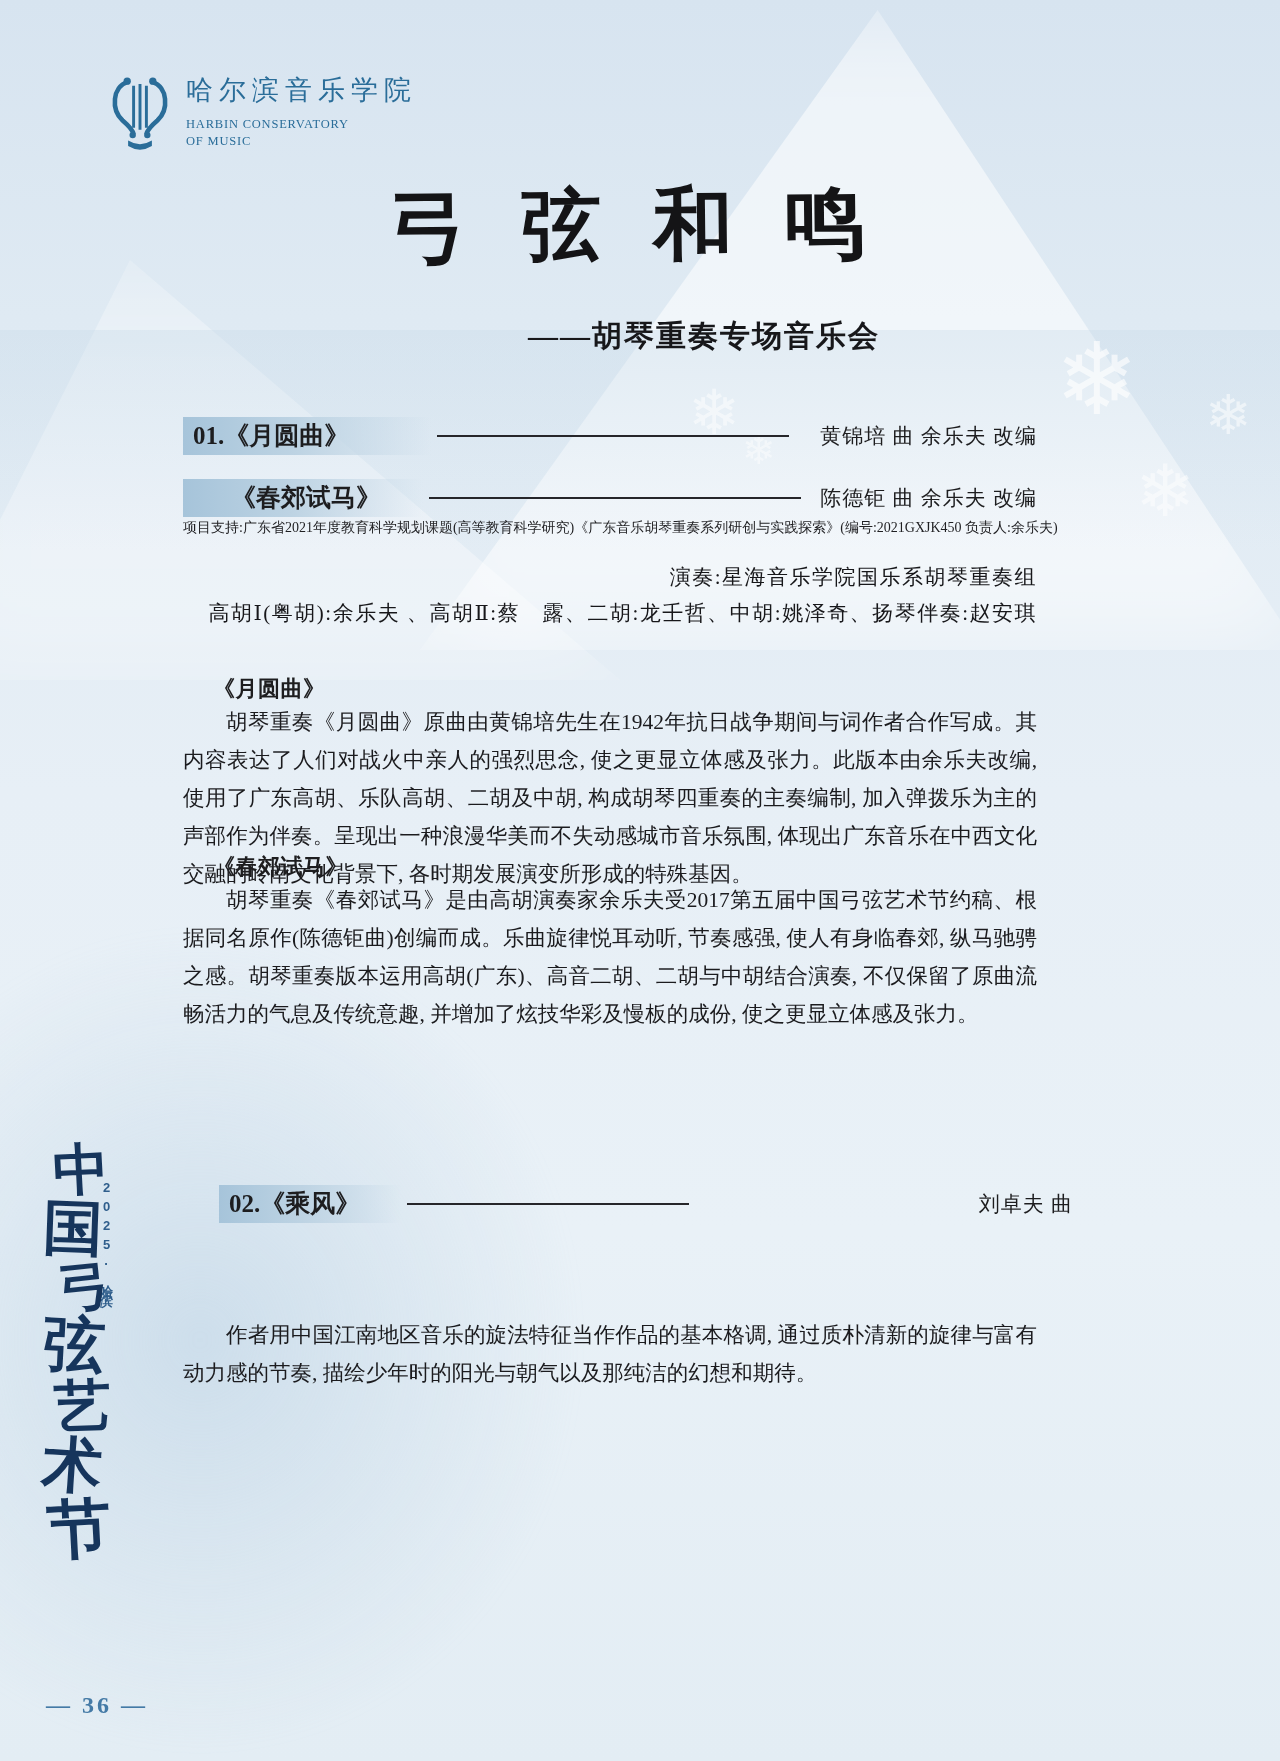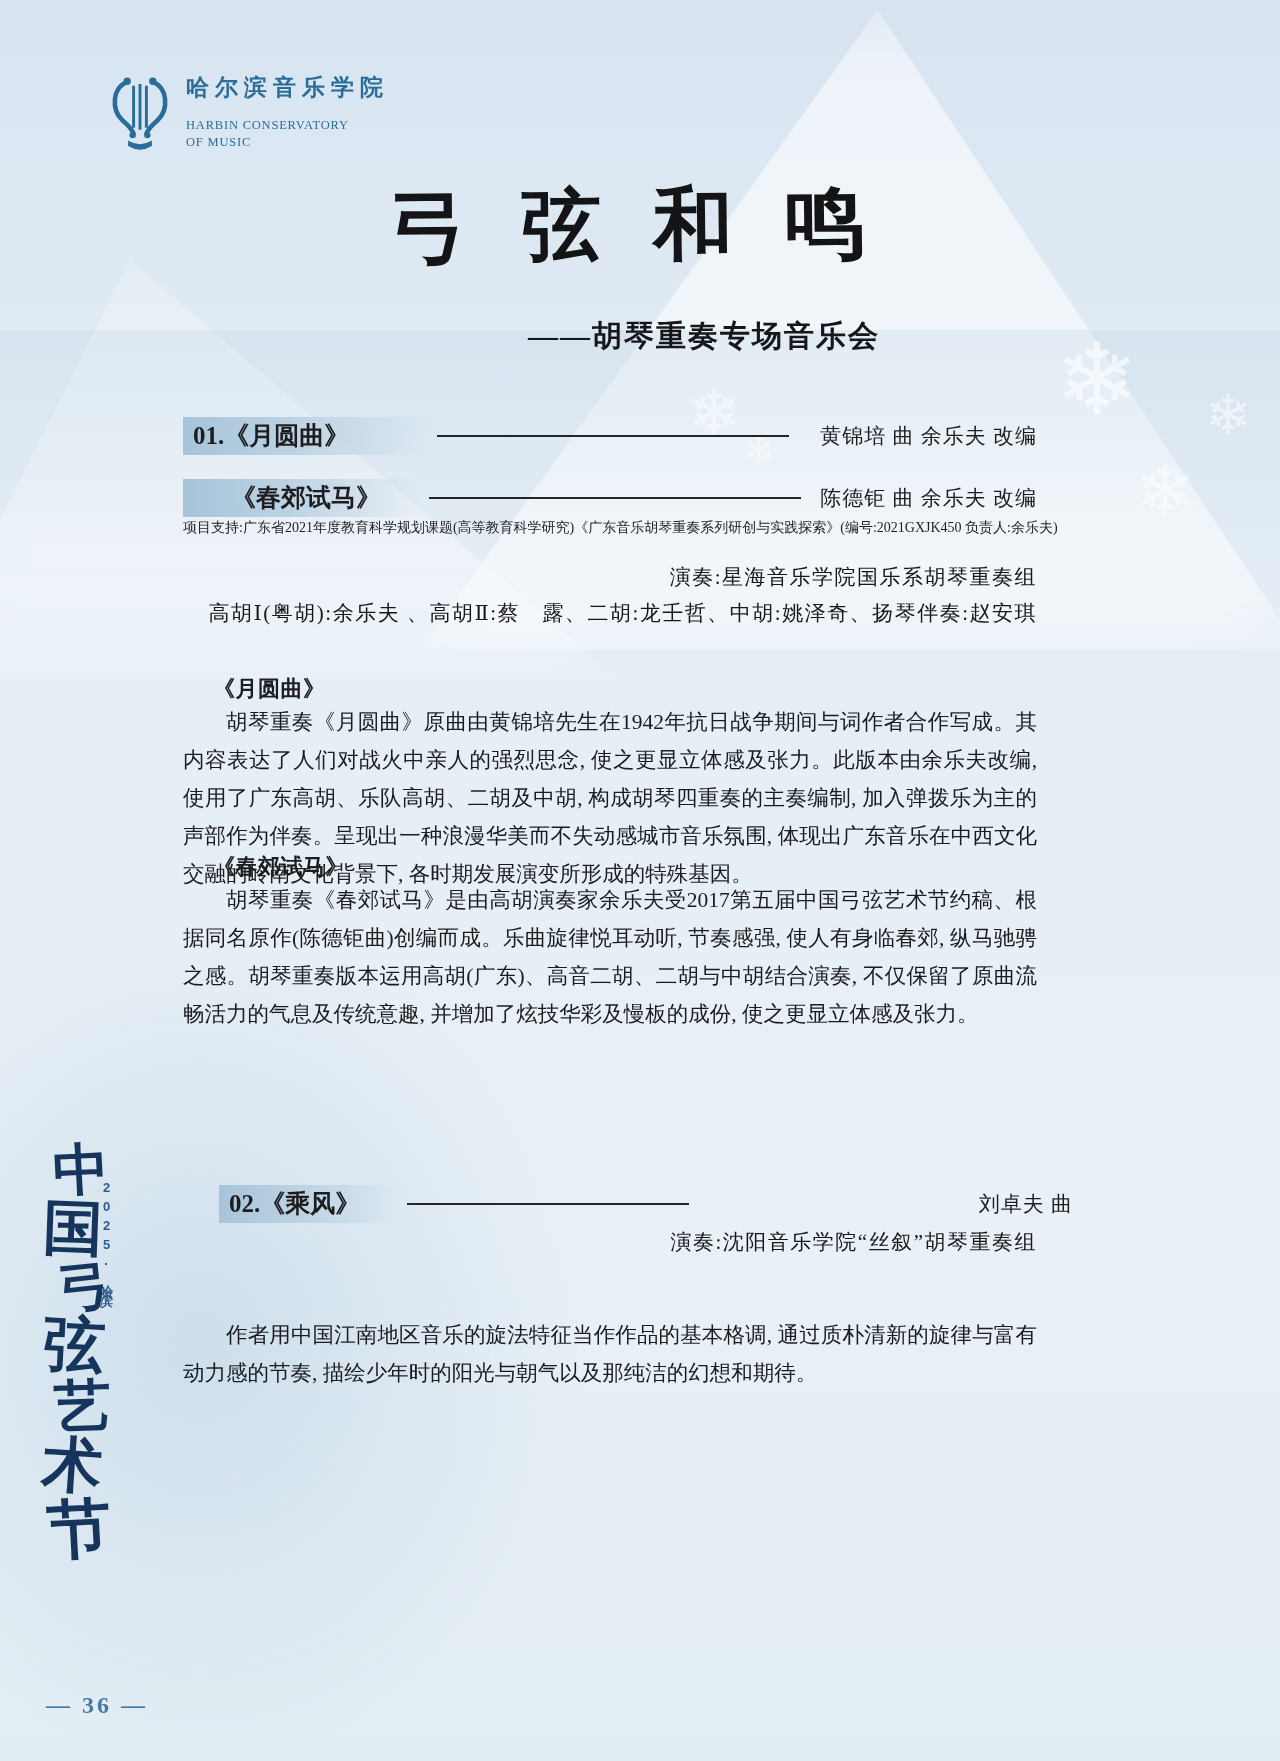--- a/index.html
+++ b/index.html
@@ -23,7 +23,7 @@
   .f5{top:430px;left:742px;font-size:40px;opacity:.45;}
   
   .logo{position:absolute;top:72px;left:108px;display:flex;align-items:flex-start;gap:14px;}
-  .logo-text .cn{font-size:23px;font-weight:bold;color:#2a6d99;letter-spacing:6px;white-space:nowrap;text-align:right;}
+  .logo-text .cn{font-size:27px;font-weight:normal;color:#2a6d99;letter-spacing:6px;white-space:nowrap;text-align:right;}
   .logo-text .en{font-size:12.5px;color:#2a6d99;letter-spacing:.8px;line-height:17px;margin-top:14px;white-space:nowrap;}
   
   .title{position:absolute;top:172px;left:0;width:1280px;text-align:center;

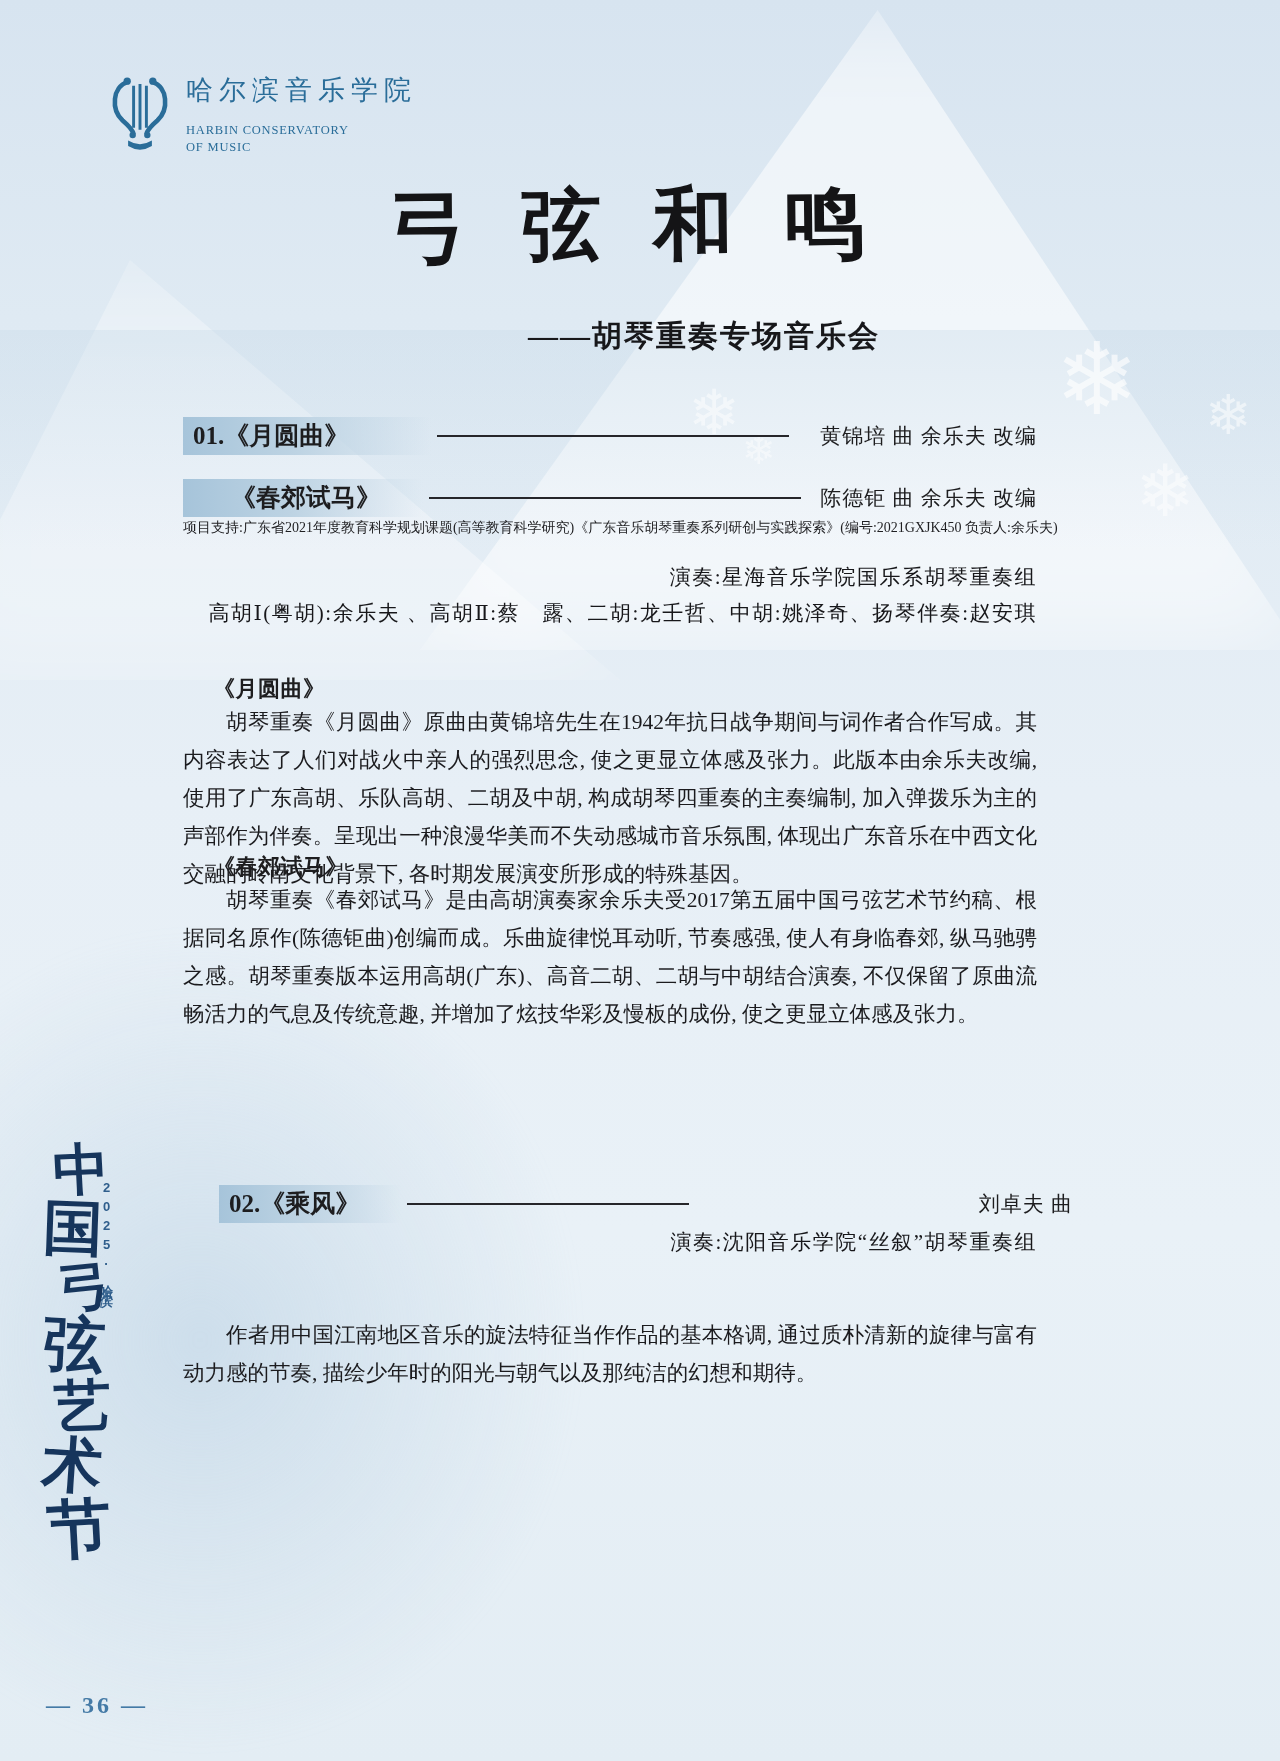--- a/index.html
+++ b/index.html
@@ -24,7 +24,7 @@
   
   .logo{position:absolute;top:72px;left:108px;display:flex;align-items:flex-start;gap:14px;}
   .logo-text .cn{font-size:27px;font-weight:normal;color:#2a6d99;letter-spacing:6px;white-space:nowrap;text-align:right;}
-  .logo-text .en{font-size:12.5px;color:#2a6d99;letter-spacing:.8px;line-height:17px;margin-top:14px;white-space:nowrap;}
+  .logo-text .en{font-size:12.5px;color:#2a6d99;letter-spacing:.8px;line-height:17px;margin-top:8px;white-space:nowrap;}
   
   .title{position:absolute;top:172px;left:0;width:1280px;text-align:center;
          font-size:80px;font-weight:bold;letter-spacing:52px;padding-left:26px;box-sizing:border-box;

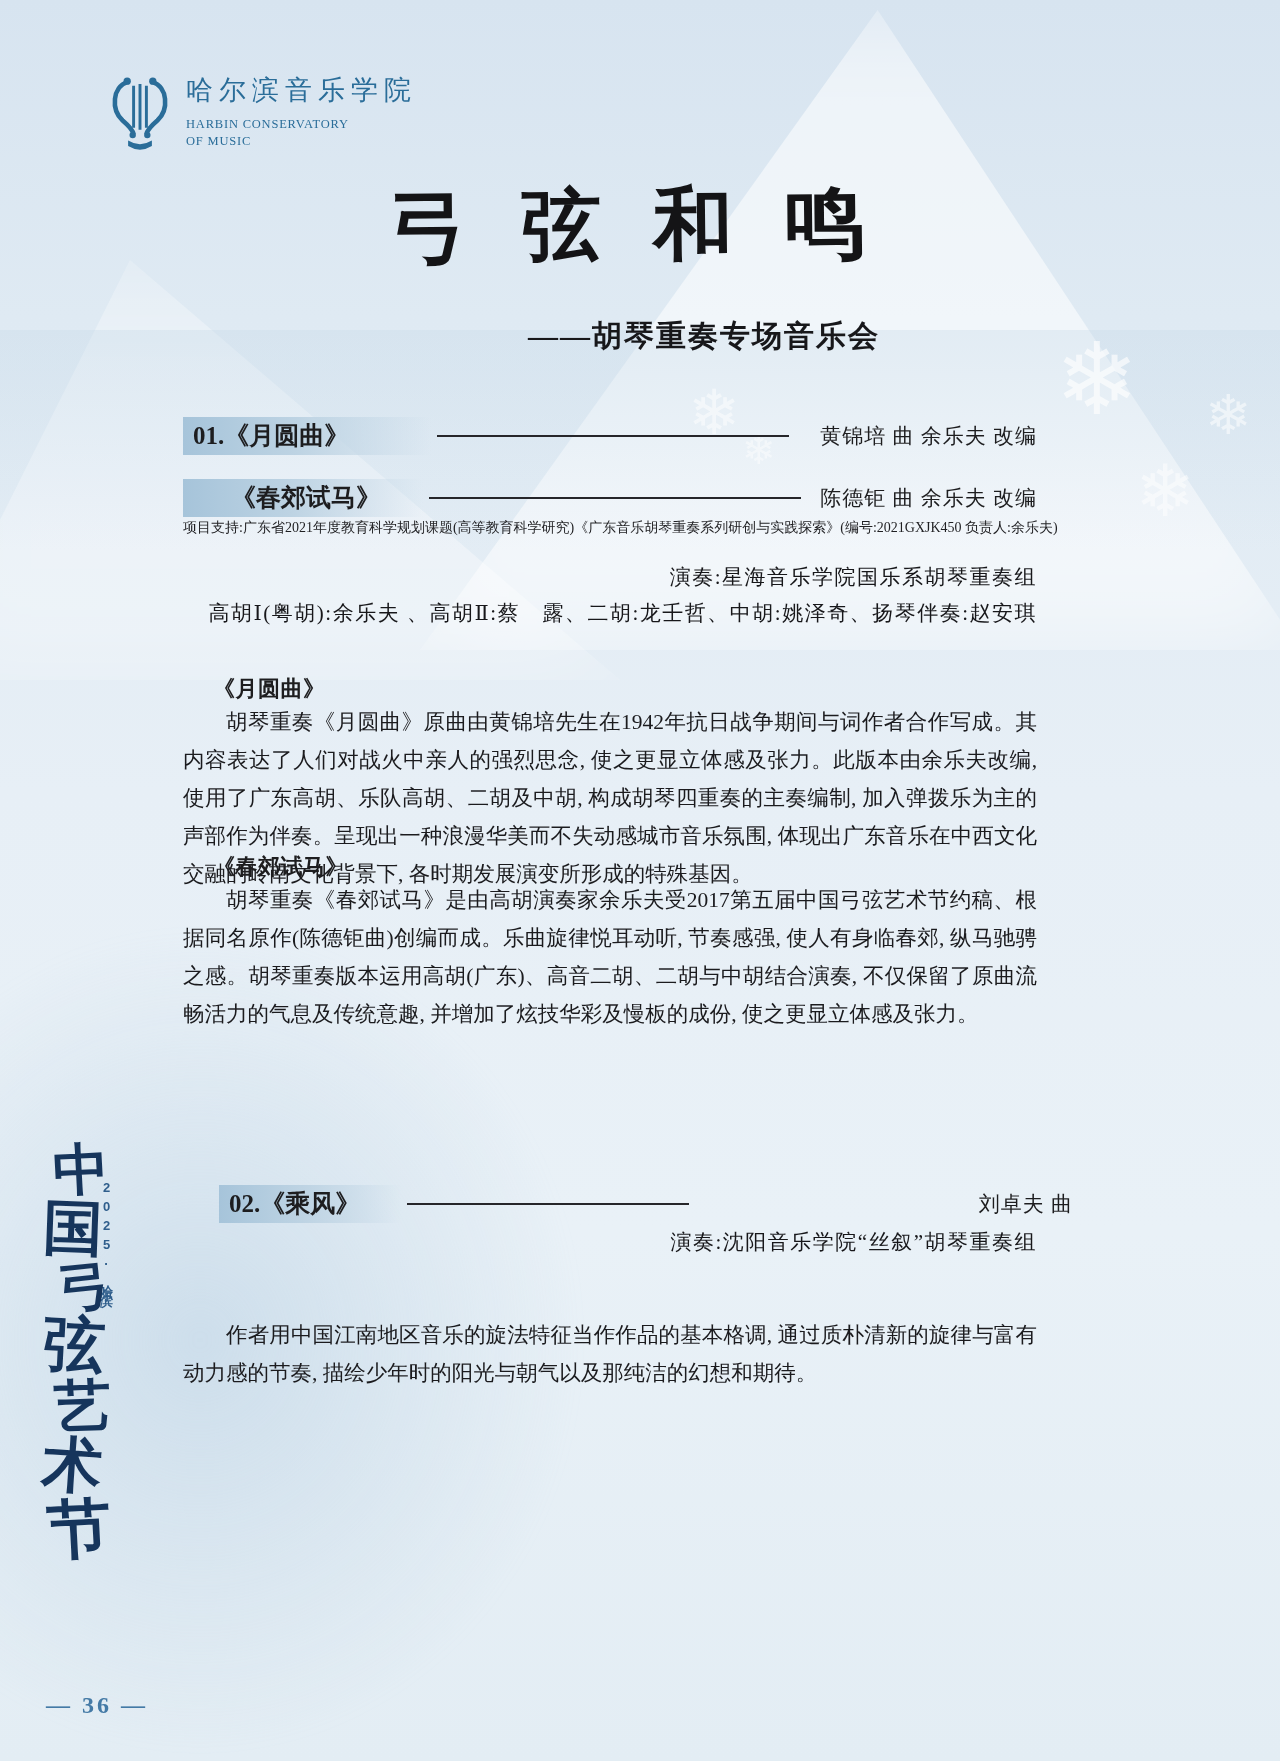--- a/index.html
+++ b/index.html
@@ -139,7 +139,6 @@
     <div class="pcredit">刘卓夫 曲</div>
   </div>
 
-  <div class="ensline e2a">演奏:沈阳音乐学院“丝叙”胡琴重奏组</div>
 
   <div class="note-b b3">作者用中国江南地区音乐的旋法特征当作作品的基本格调, 通过质朴清新的旋律与富有动力感的节奏, 描绘少年时的阳光与朝气以及那纯洁的幻想和期待。</div>
 

